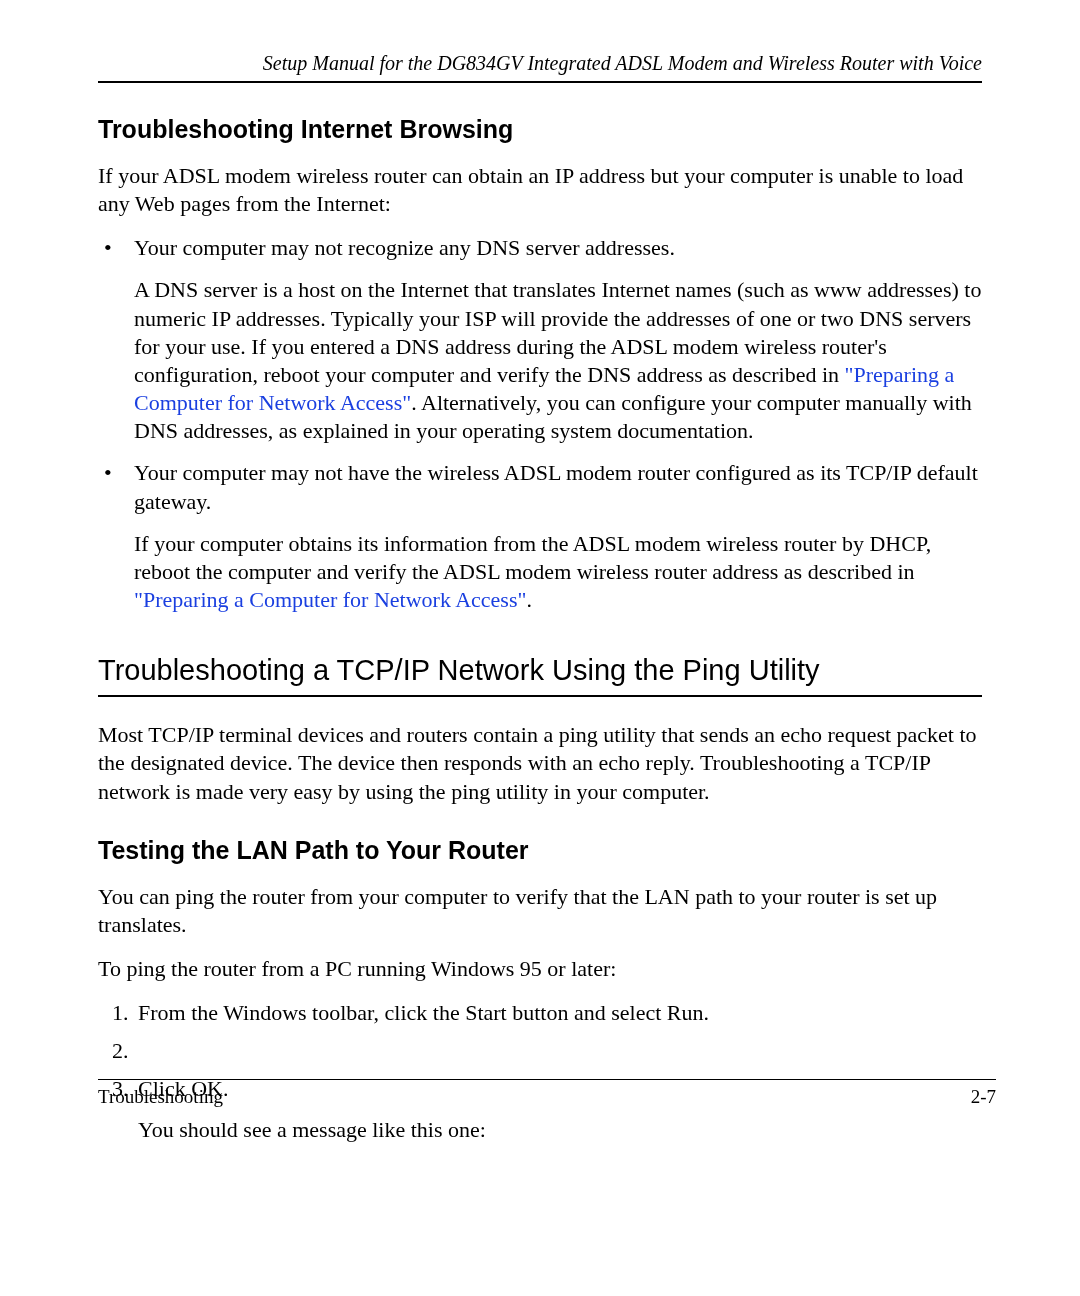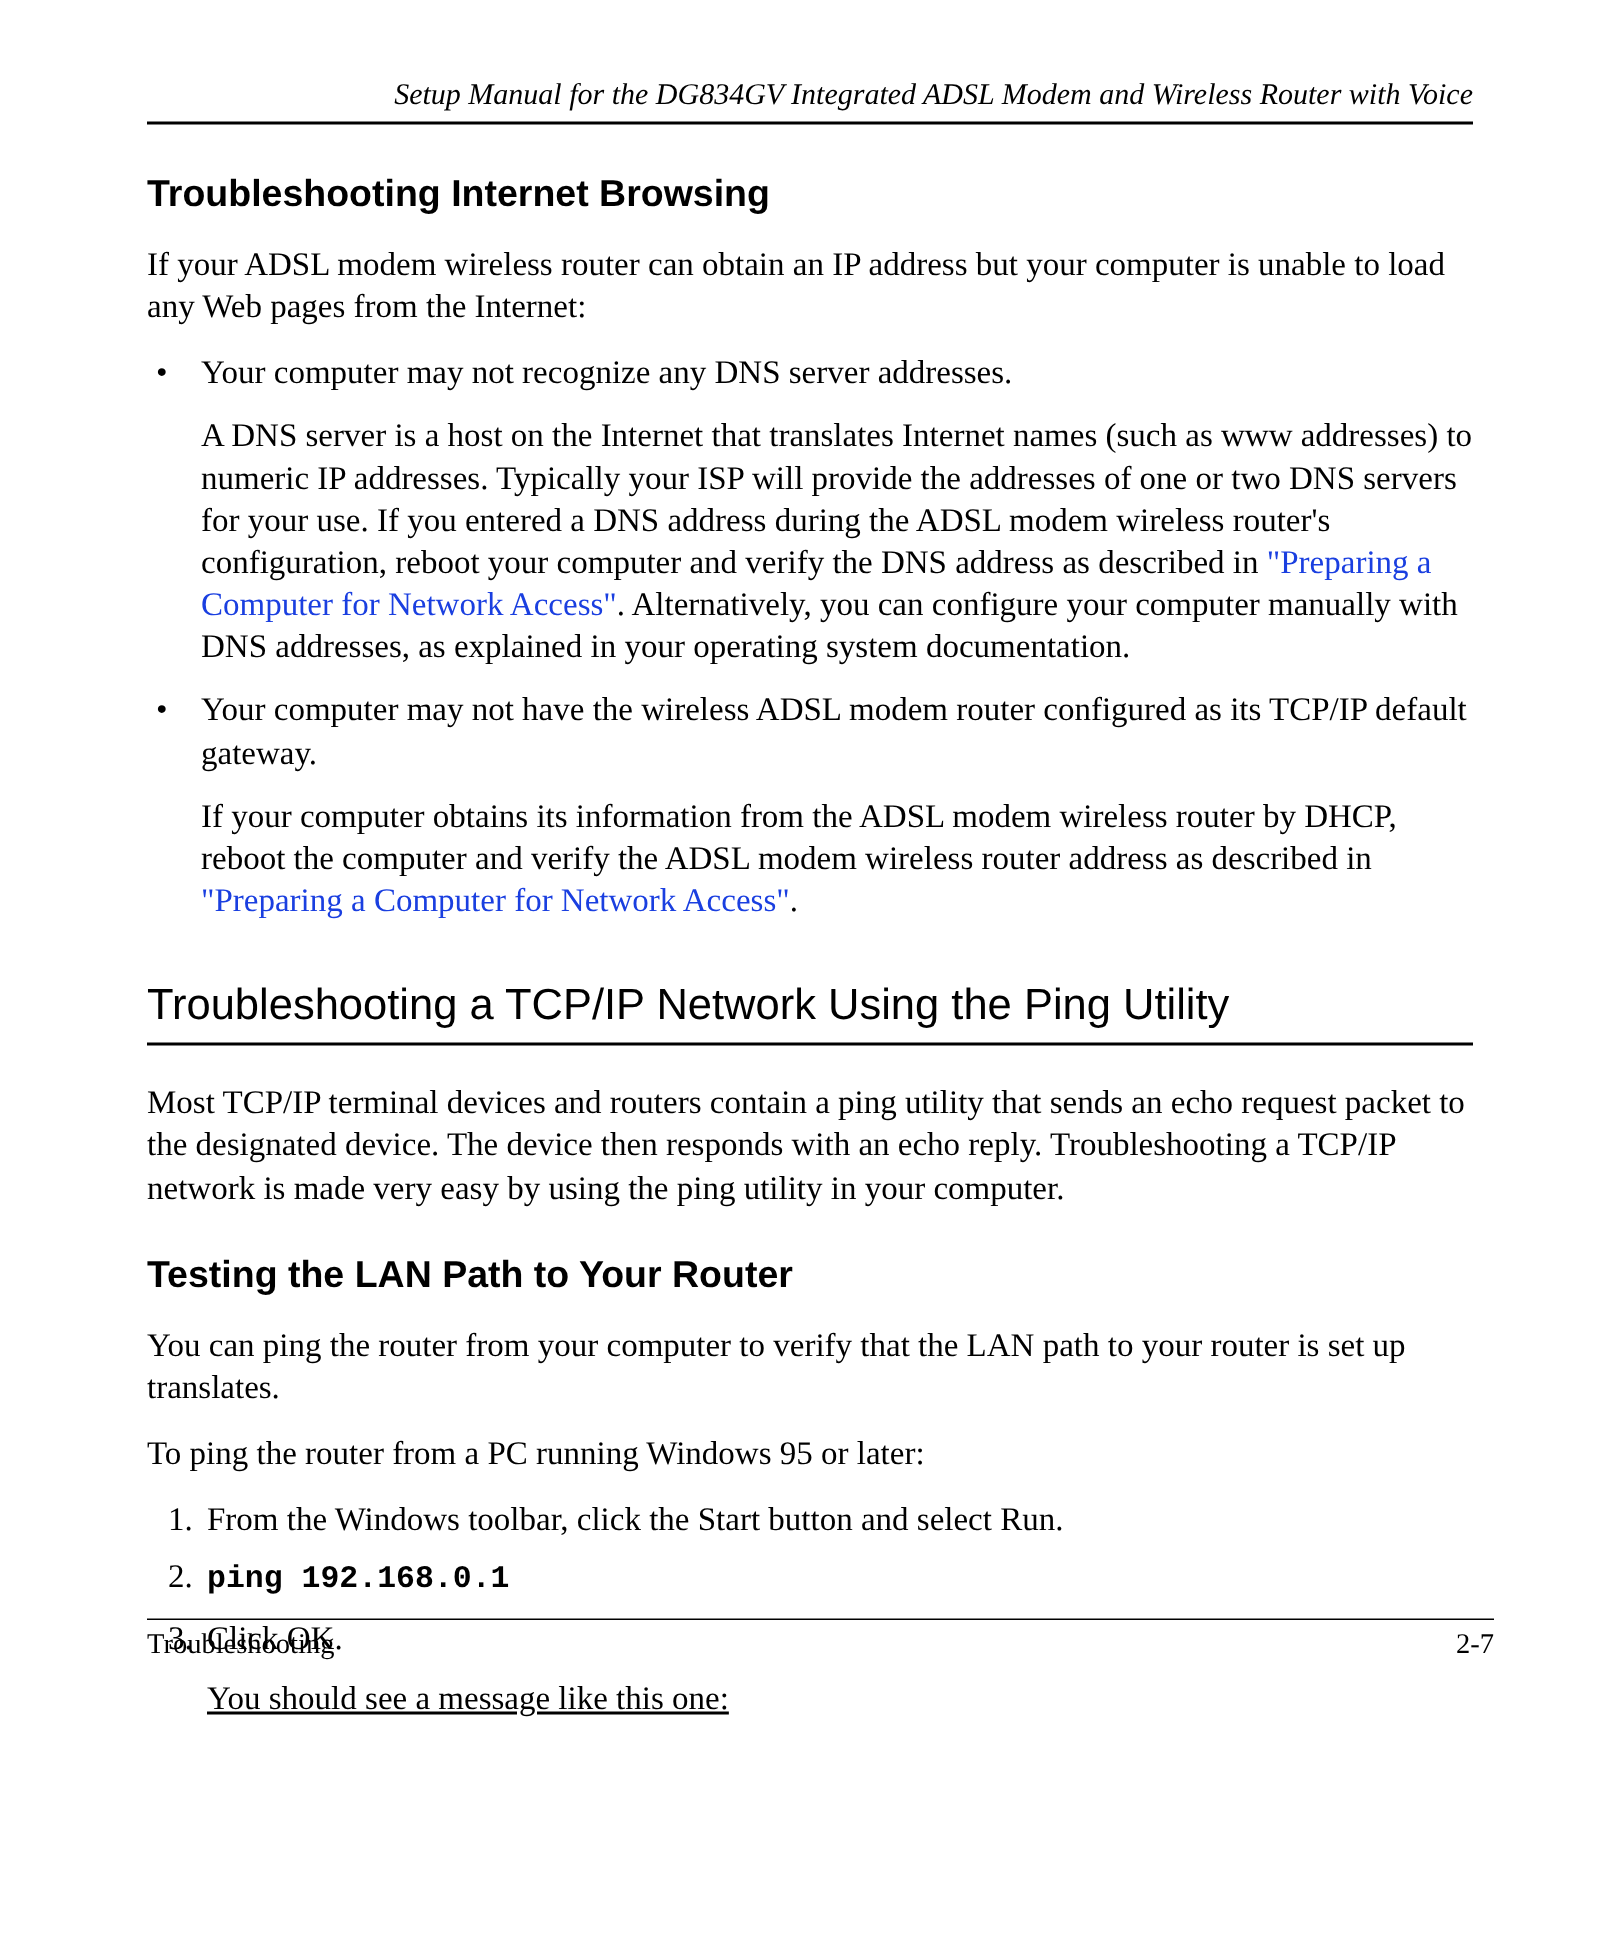--- a/index.html
+++ b/index.html
@@ -151,7 +151,6 @@
   <ol class="steps">
     <li>From the Windows toolbar, click the Start button and select Run.</li>
     <li>
-      <span class="code">ping 192.168.0.1</span>
     </li>
     <li>
       <span>Click </span><span class="bold">OK</span><span>.</span>

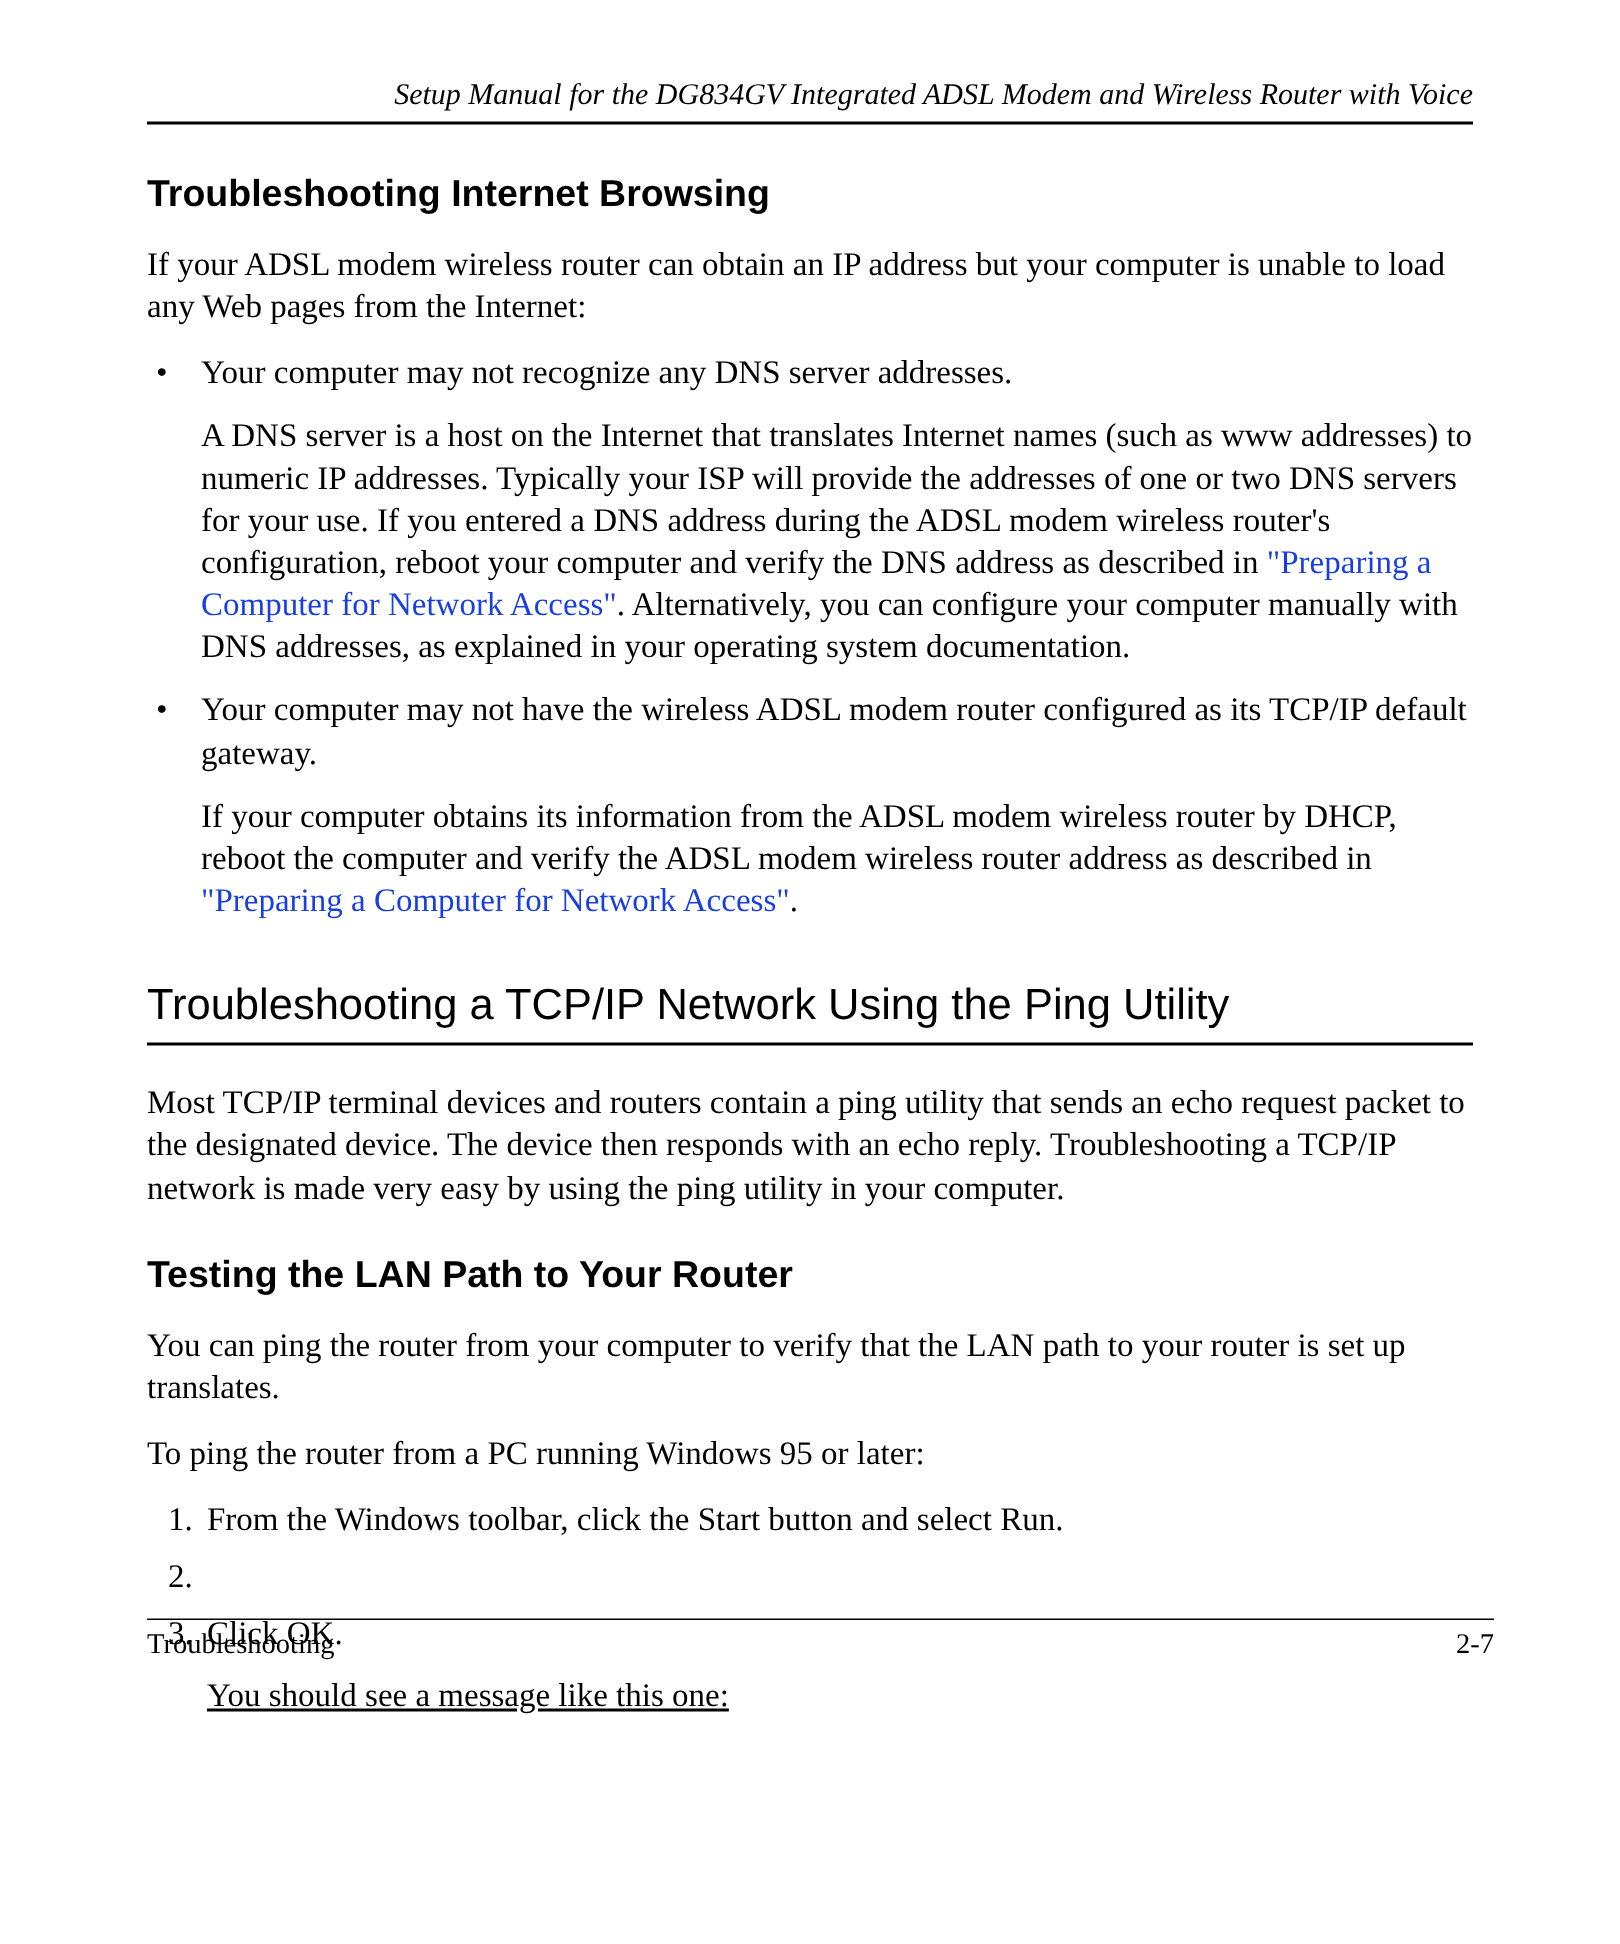--- a/index.html
+++ b/index.html
@@ -89,7 +89,6 @@
   .step-detail {
     display: block;
     margin-top: 12px;
-    text-decoration: underline;
   }
   .footer {
     position: absolute;

